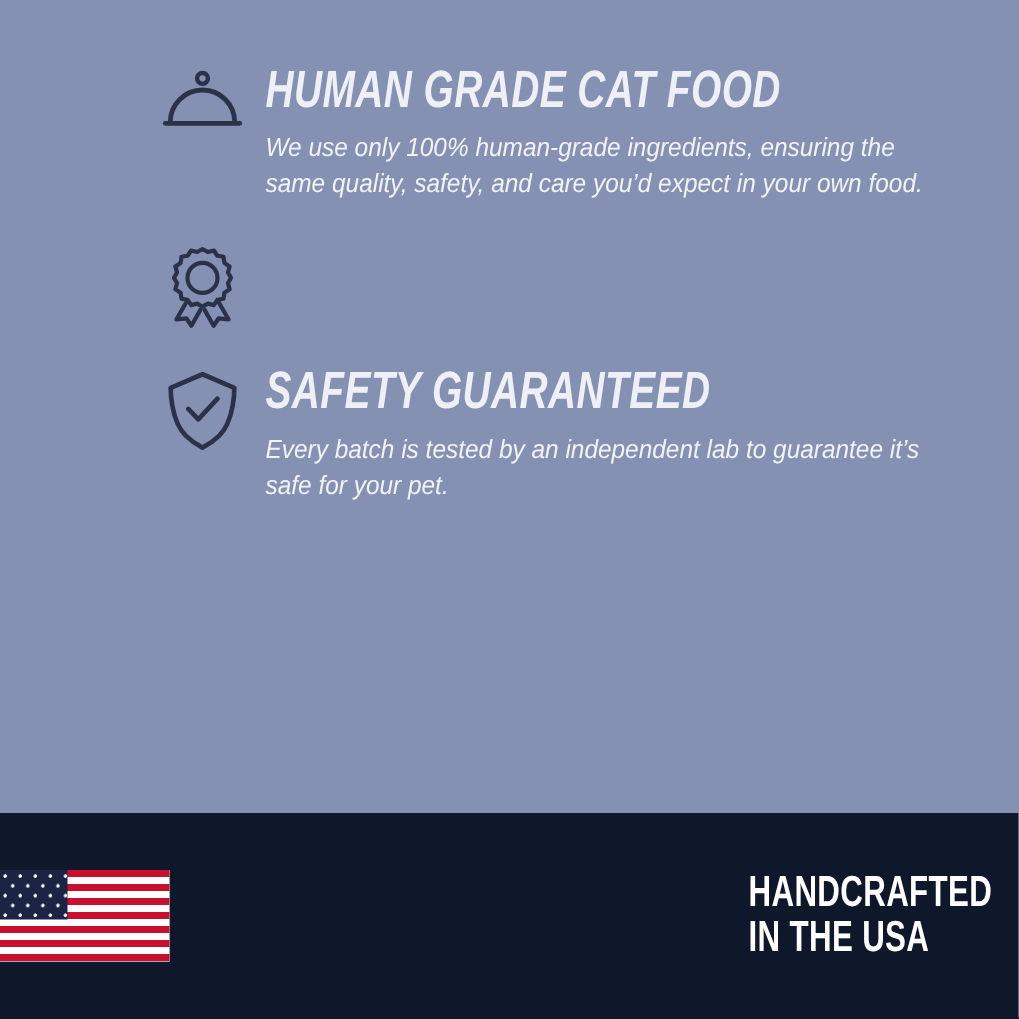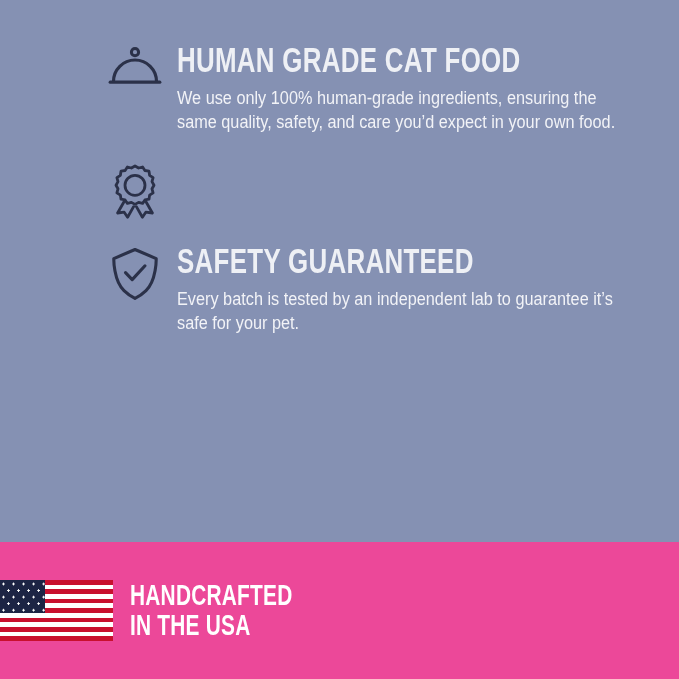--- a/index.html
+++ b/index.html
@@ -29,6 +29,7 @@
     height: 542px;
     padding: 44px 56px 0 104px;
     box-sizing: border-box;
+    font-style: italic;
   }
 
   .feature {

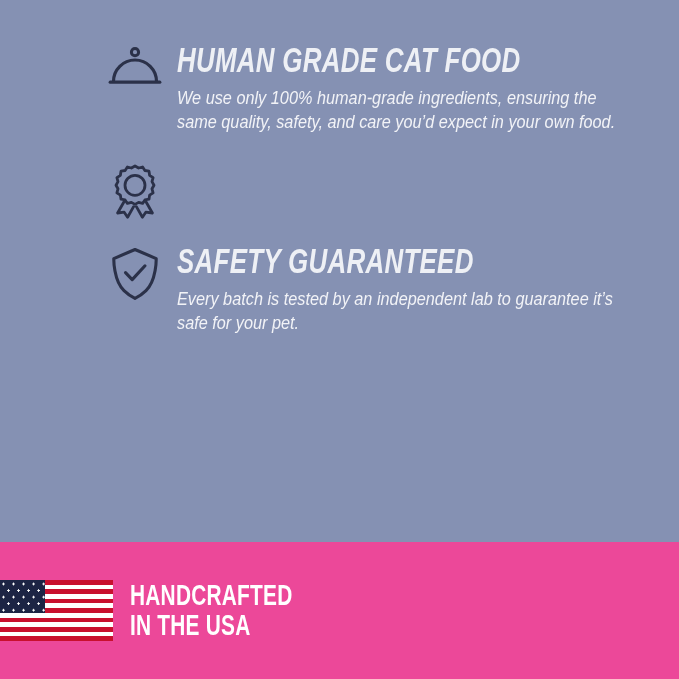--- a/index.html
+++ b/index.html
@@ -87,10 +87,10 @@
 
   .footer {
     flex: 1 1 auto;
-    background: #ec4899;
+    background: #0f172a;
     display: flex;
     align-items: center;
-    justify-content: flex-start;
+    justify-content: space-between;
     gap: 17px;
   }
 

